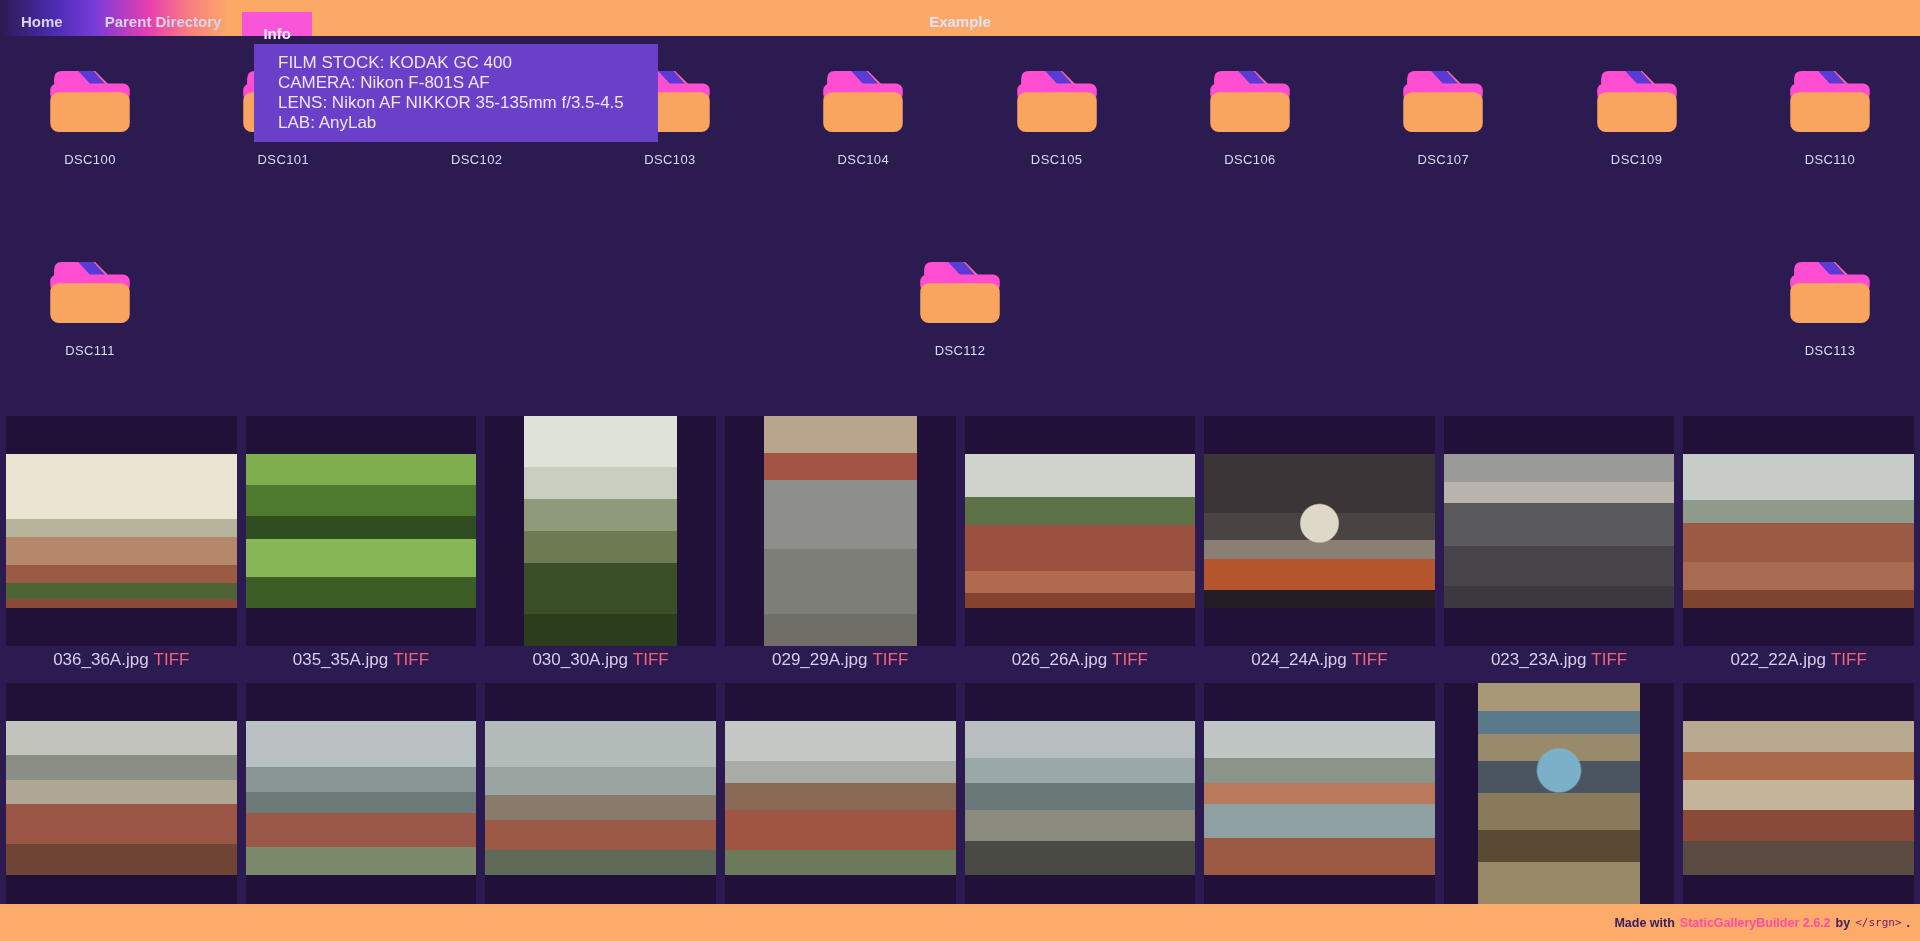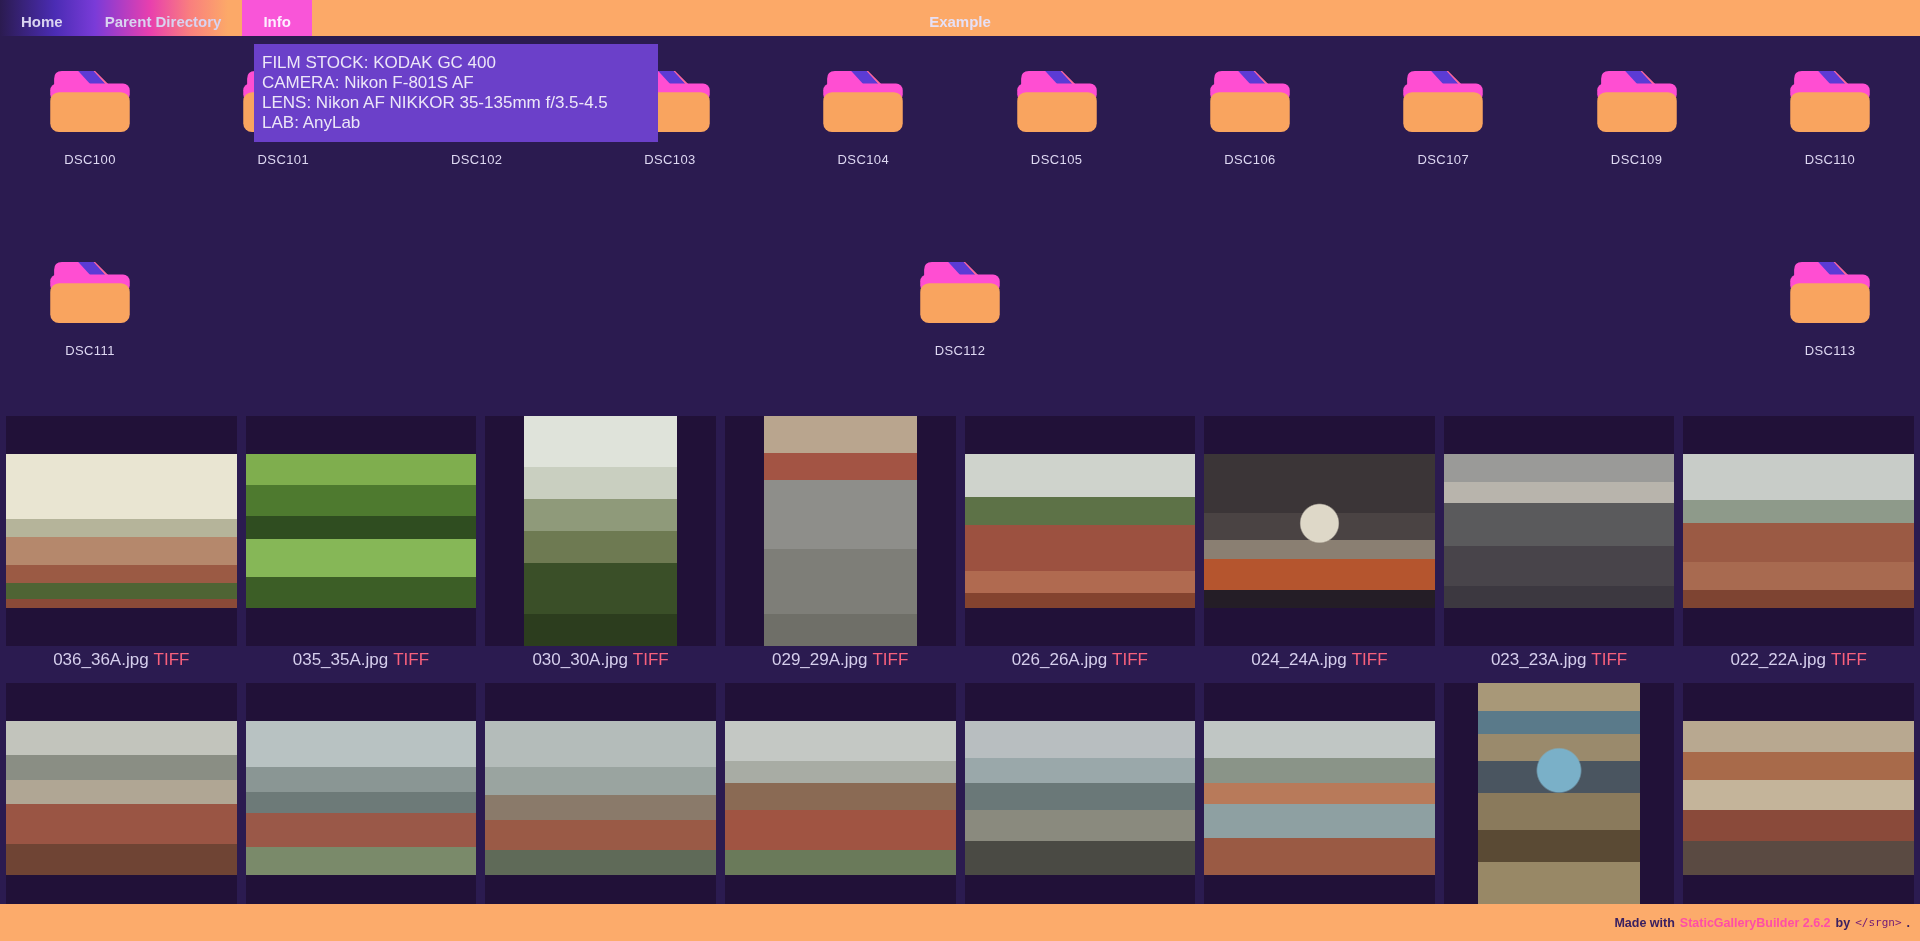--- a/index.html
+++ b/index.html
@@ -32,7 +32,7 @@
     cursor: pointer;
     white-space: nowrap;
   }
-  .nav-item.active { background: #f955d8; color: #fdeeff; }
+  .nav-item.active { background: #f955d8; color: #fdeeff; margin-top: 12px; }
   .nav-title {
     position: absolute;
     left: 50%; top: 0;

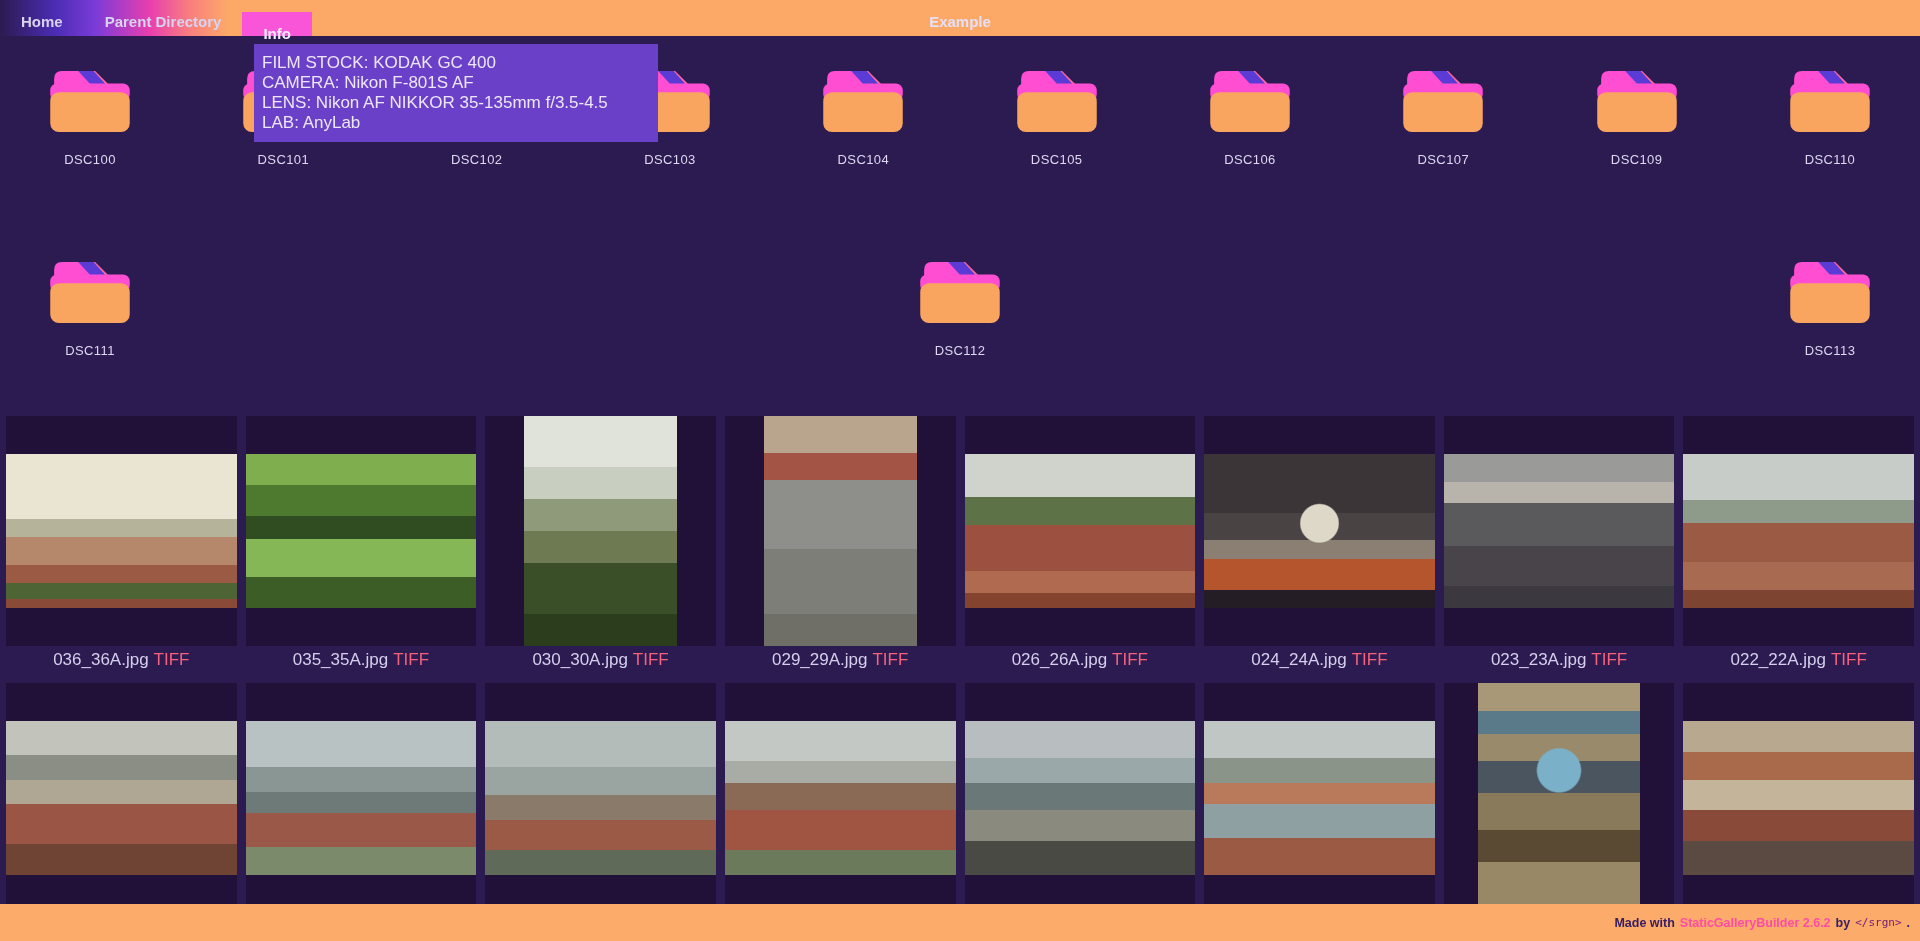--- a/index.html
+++ b/index.html
@@ -50,7 +50,7 @@
     width: 404px;
     background: #6b40c9;
     color: #ece6f8;
-    padding: 9px 8px;
+    padding: 9px 24px;
     font-size: 17px;
     line-height: 20px;
     z-index: 5;

